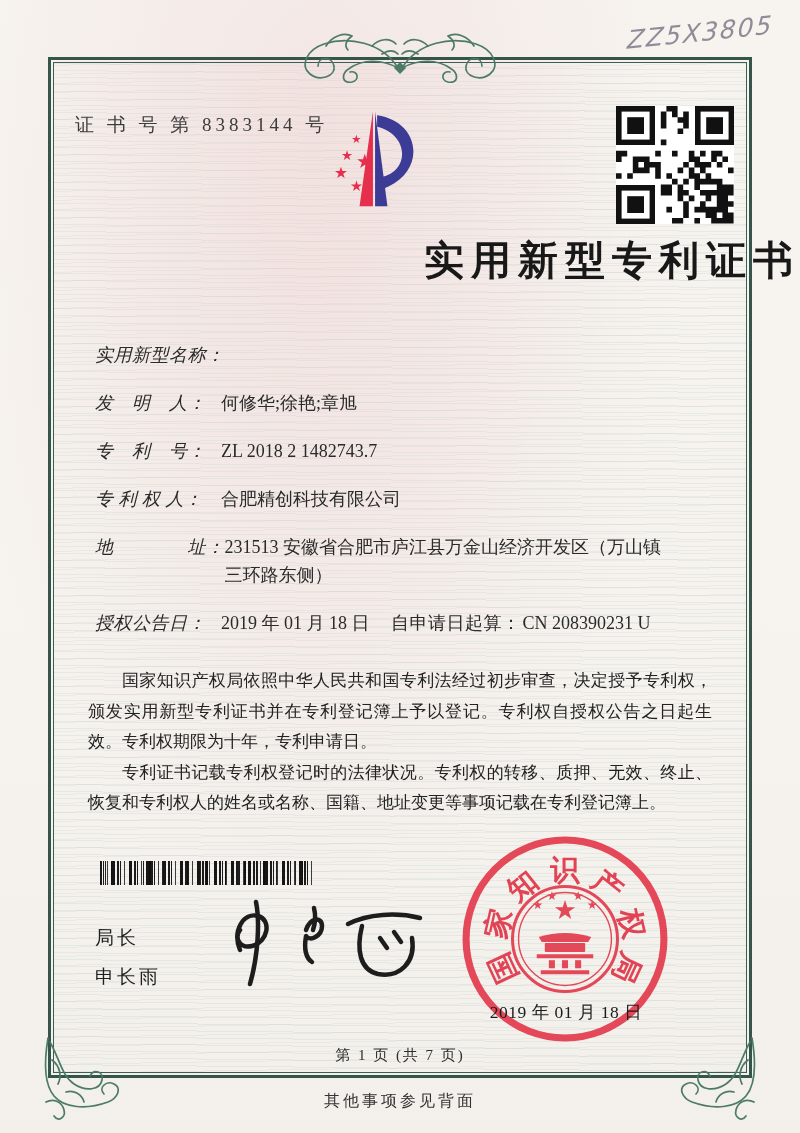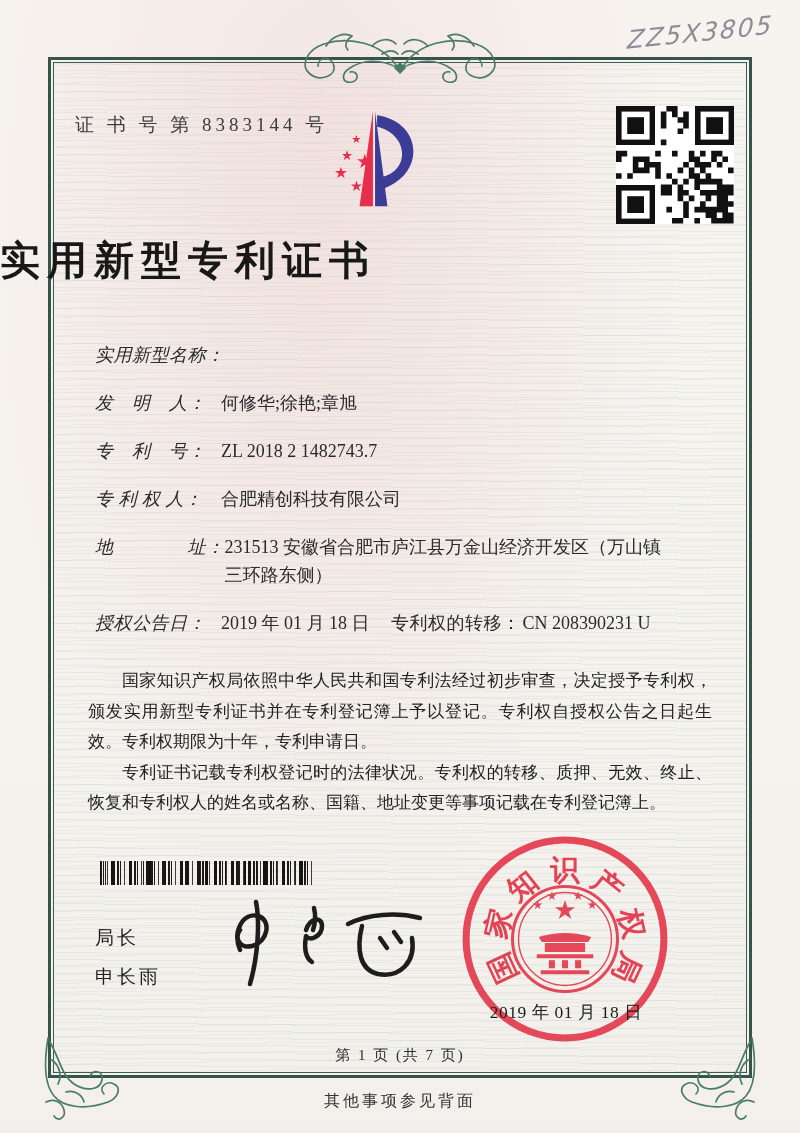--- a/index.html
+++ b/index.html
@@ -47,7 +47,7 @@
   .qr { position:absolute; left:616px; top:106px; width:118px; height:118px; }
   .title {
     position:absolute; left:0; top:233px; width:100%;
-    text-align:left; font-size:40px; font-weight:600;
+    text-align:right; font-size:40px; font-weight:600;
     letter-spacing:7px; color:#181818;
   }
   

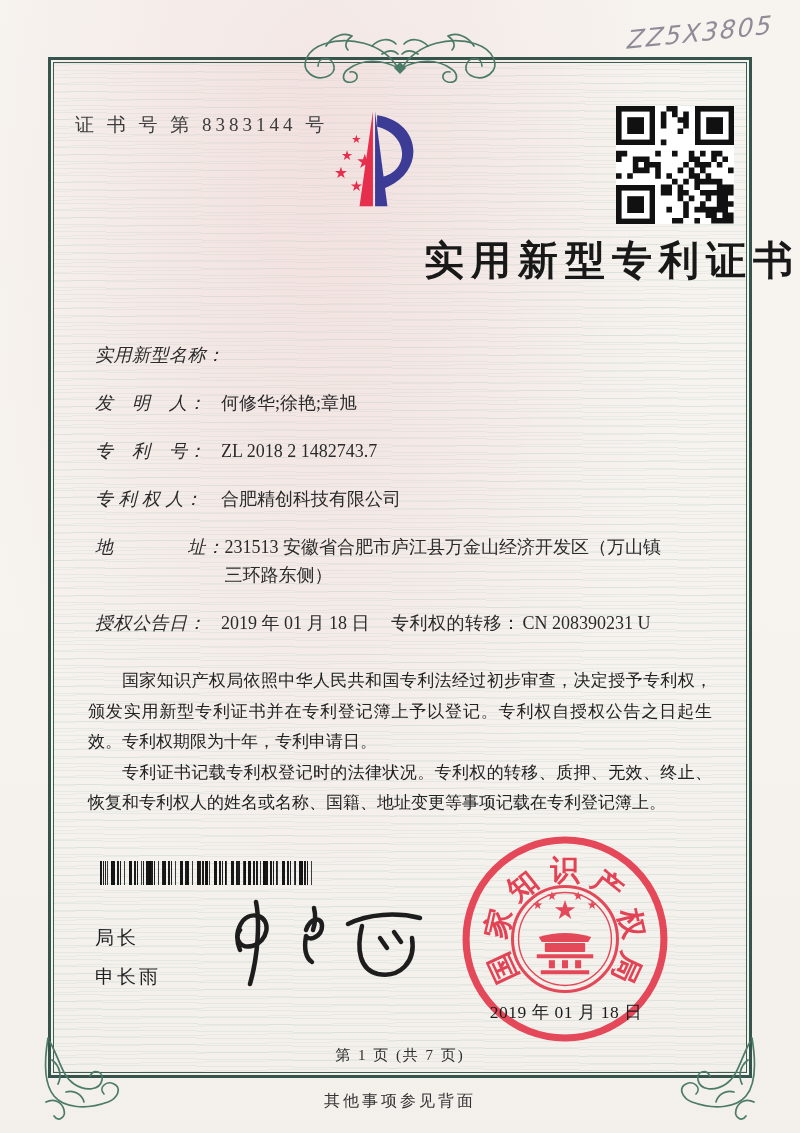--- a/index.html
+++ b/index.html
@@ -202,7 +202,7 @@
     <div class="row grant">
       <span class="lbl">授权公告日：</span>
       <span class="val">2019 年 01 月 18 日</span>
-      <span class="lbl2">专利权的转移：</span>
+      <span class="lbl2">自申请日起算：</span>
       <span class="val2">CN 208390231 U</span>
     </div>
   </div>

